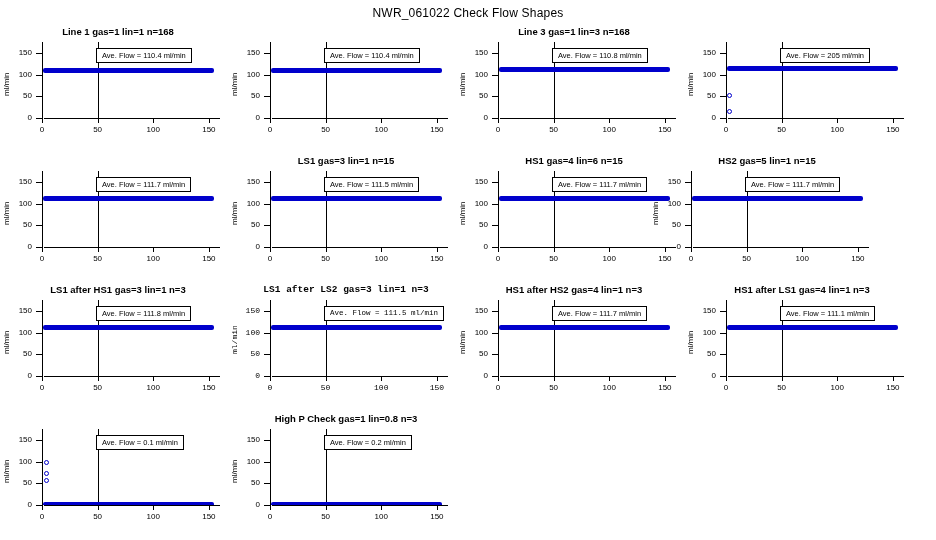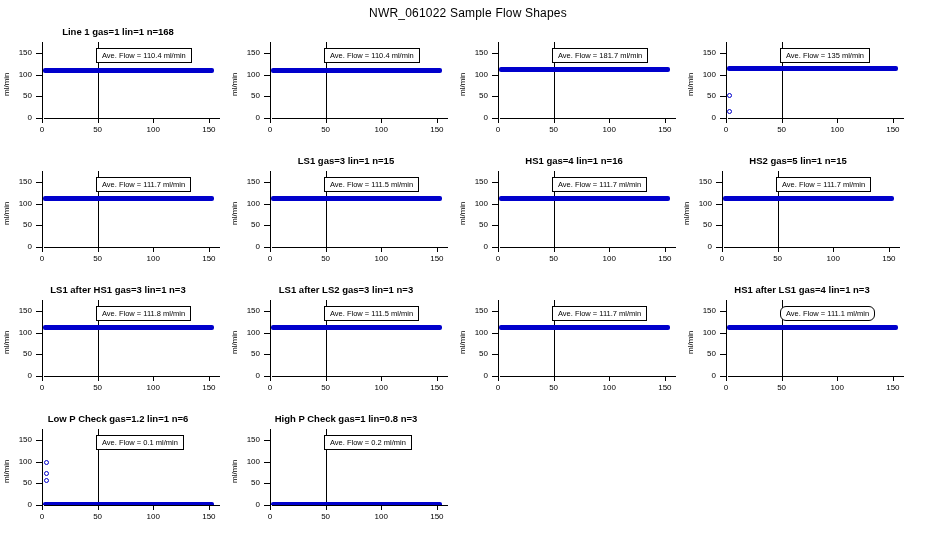--- a/index.html
+++ b/index.html
@@ -138,7 +138,7 @@
 </head>
 <body>
 
-<div id="page-title">NWR_061022  Sample Flow Shapes</div>
+<div id="page-title">NWR_061022  Check Flow Shapes</div>
 <div id="grid">
     <div class="panel" style="left: 4px; top: 4px;">
       <div class="panel-title">Line 1 gas=1 lin=1 n=168</div>

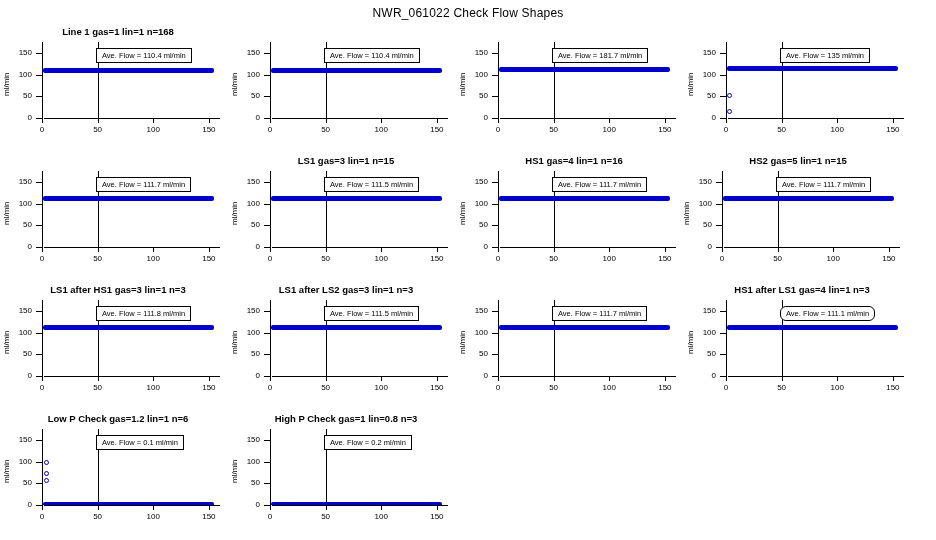--- a/index.html
+++ b/index.html
@@ -198,6 +198,7 @@
       <div class="annot" style="left: 92px; top: 22px;">Ave. Flow =  110.4  ml/min</div>
     </div>
     <div class="panel" style="left: 460px; top: 4px;">
+      <div class="panel-title">Line 3 gas=1 lin=3 n=168</div>
       <div class="ylab" style="top: 70px;">ml/min</div>
       <div class="axis-y"></div>
       <div class="axis-x"></div>

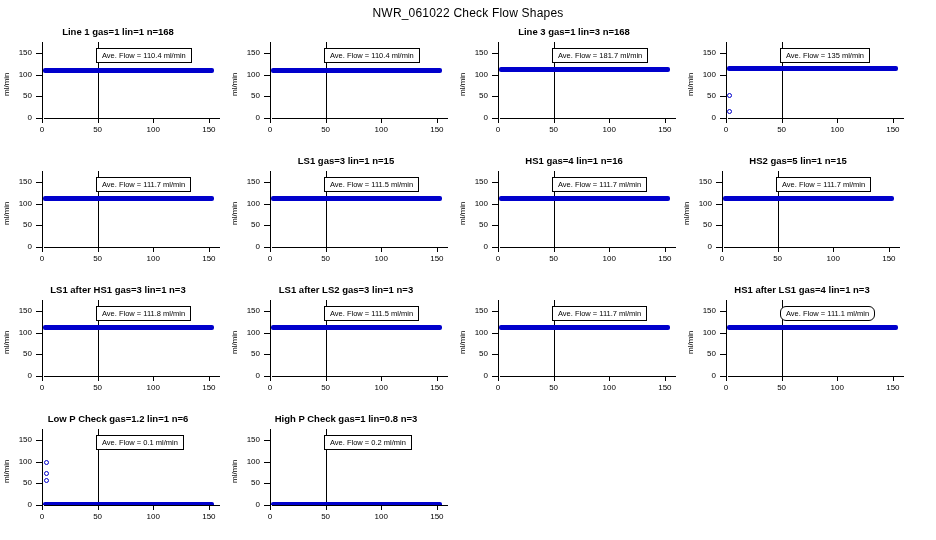--- a/index.html
+++ b/index.html
@@ -224,7 +224,7 @@
           <div class="band" style="left: 1.1125px; width: 171.325px; top: 25.3811px; background: rgb(0, 0, 204);"></div>
         </div>
       </div>
-      <div class="annot" style="left: 92px; top: 22px;">Ave. Flow =  181.7  ml/min</div>
+      <div class="annot" style="left: 92px; top: 22px;">Ave. Flow =  110.8  ml/min</div>
     </div>
     <div class="panel" style="left: 688px; top: 4px;">
       <div class="ylab" style="top: 70px;">ml/min</div>

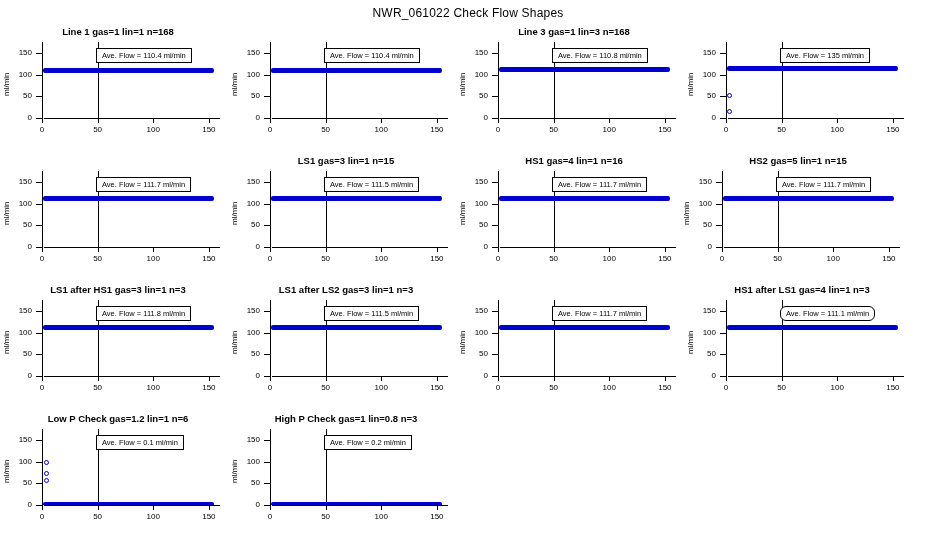--- a/index.html
+++ b/index.html
@@ -254,7 +254,7 @@
           <div class="dot" style="left: 0.725px; top: 50.6143px; background: transparent; border: 1px solid rgb(0, 0, 204); width: 3px; height: 3px;"></div>
         </div>
       </div>
-      <div class="annot" style="left: 92px; top: 22px;">Ave. Flow =   135  ml/min</div>
+      <div class="annot" style="left: 92px; top: 22px;">Ave. Flow =   205  ml/min</div>
     </div>
     <div class="panel" style="left: 4px; top: 133px;">
       <div class="ylab" style="top: 70px;">ml/min</div>

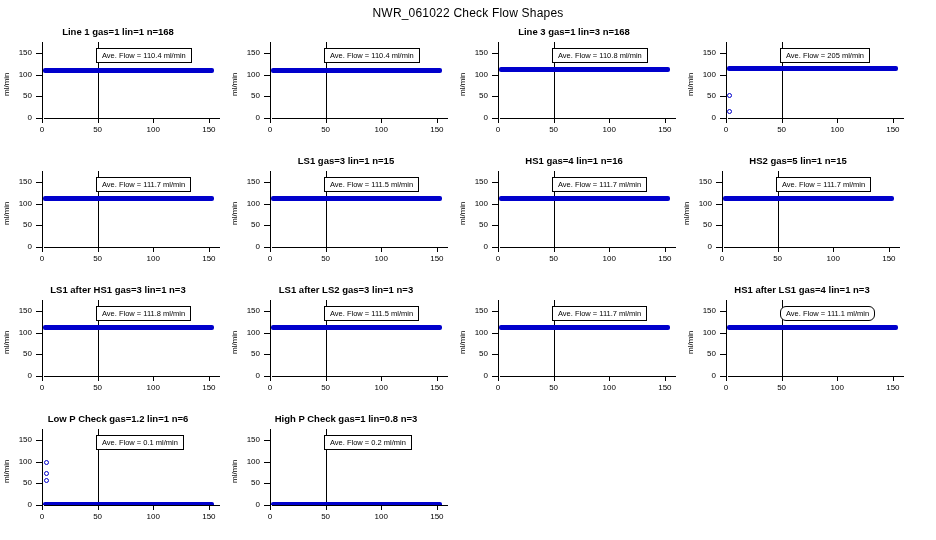--- a/index.html
+++ b/index.html
@@ -314,7 +314,7 @@
       <div class="annot" style="left: 92px; top: 22px;">Ave. Flow =  111.5  ml/min</div>
     </div>
     <div class="panel" style="left: 460px; top: 133px;">
-      <div class="panel-title">HS1 gas=4 lin=1 n=16</div>
+      <div class="panel-title">HS1 gas=4 lin=6 n=15</div>
       <div class="ylab" style="top: 70px;">ml/min</div>
       <div class="axis-y"></div>
       <div class="axis-x"></div>

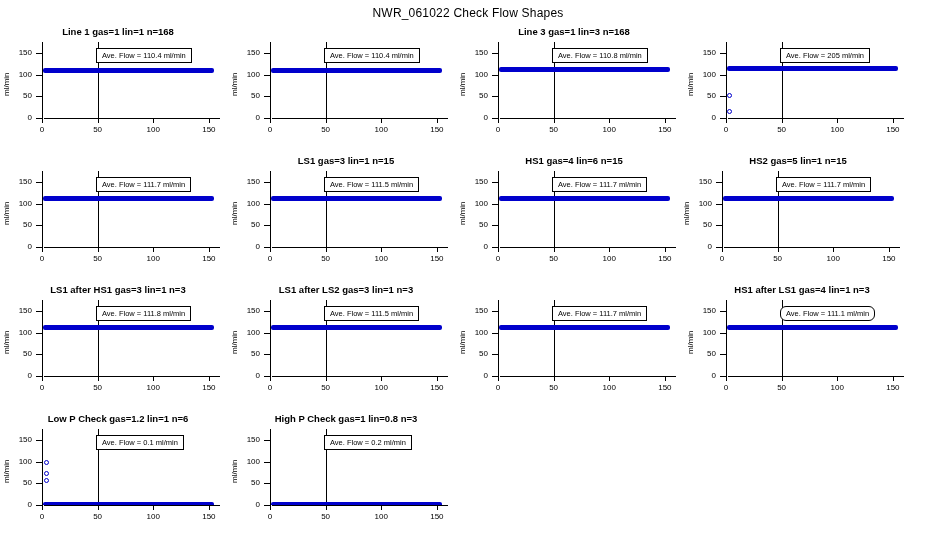--- a/index.html
+++ b/index.html
@@ -342,7 +342,7 @@
       </div>
       <div class="annot" style="left: 92px; top: 22px;">Ave. Flow =  111.7  ml/min</div>
     </div>
-    <div class="panel" style="left: 684px; top: 133px;">
+    <div class="panel" style="left: 653px; top: 133px;">
       <div class="panel-title">HS2 gas=5 lin=1 n=15</div>
       <div class="ylab" style="top: 70px;">ml/min</div>
       <div class="axis-y"></div>

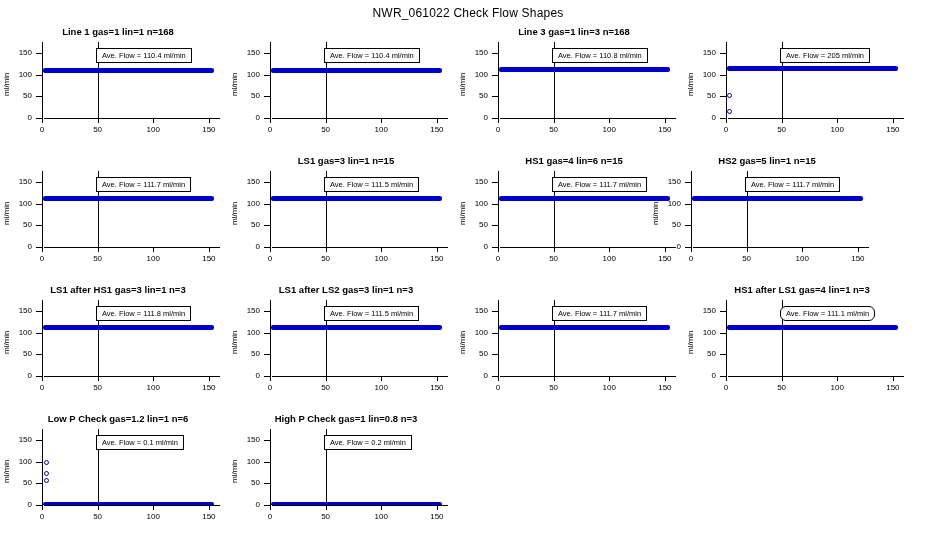--- a/index.html
+++ b/index.html
@@ -400,7 +400,7 @@
       </div>
       <div class="annot" style="left: 92px; top: 22px;">Ave. Flow =  111.8  ml/min</div>
     </div>
-    <div class="panel" style="left: 232px; top: 262px;">
+    <div class="panel" style="left: 232px; top: 262px; font-family: Liberation Mono, monospace;">
       <div class="panel-title">LS1 after LS2 gas=3 lin=1 n=3</div>
       <div class="ylab" style="top: 70px;">ml/min</div>
       <div class="axis-y"></div>

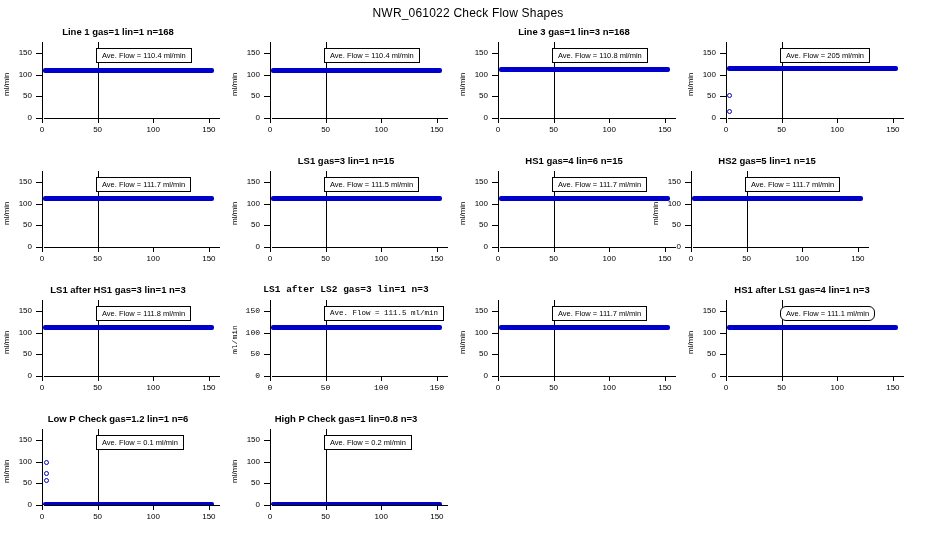--- a/index.html
+++ b/index.html
@@ -430,6 +430,7 @@
       <div class="annot" style="left: 92px; top: 22px;">Ave. Flow =  111.5  ml/min</div>
     </div>
     <div class="panel" style="left: 460px; top: 262px;">
+      <div class="panel-title">HS1 after HS2 gas=4 lin=1 n=3</div>
       <div class="ylab" style="top: 70px;">ml/min</div>
       <div class="axis-y"></div>
       <div class="axis-x"></div>

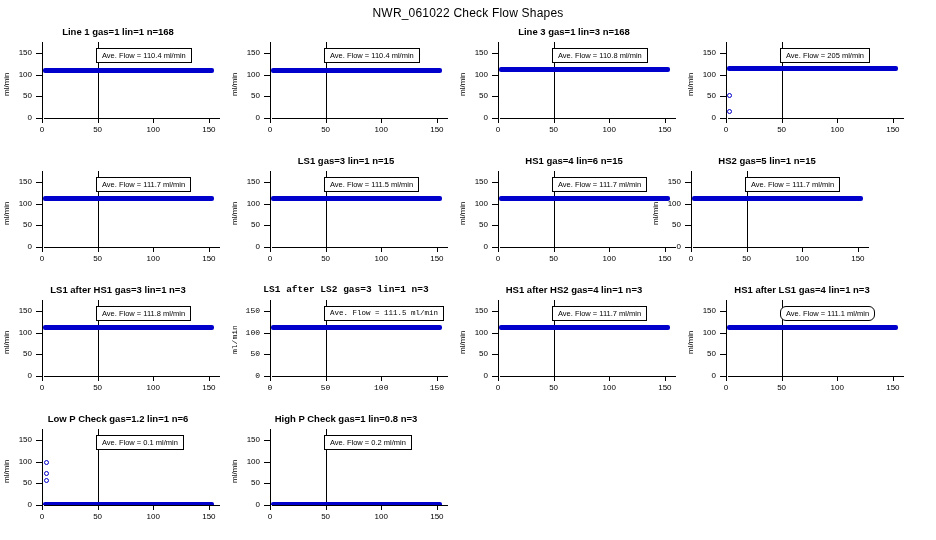--- a/index.html
+++ b/index.html
@@ -485,7 +485,7 @@
           <div class="band" style="left: 1.1125px; width: 171.325px; top: 25.2509px; background: rgb(0, 0, 204);"></div>
         </div>
       </div>
-      <div class="annot" style="left: 92px; top: 22px; border-radius: 6px;">Ave. Flow =  111.1  ml/min</div>
+      <div class="annot" style="left: 92px; top: 22px;">Ave. Flow =  111.1  ml/min</div>
     </div>
     <div class="panel" style="left: 4px; top: 391px;">
       <div class="panel-title">Low P Check gas=1.2 lin=1 n=6</div>

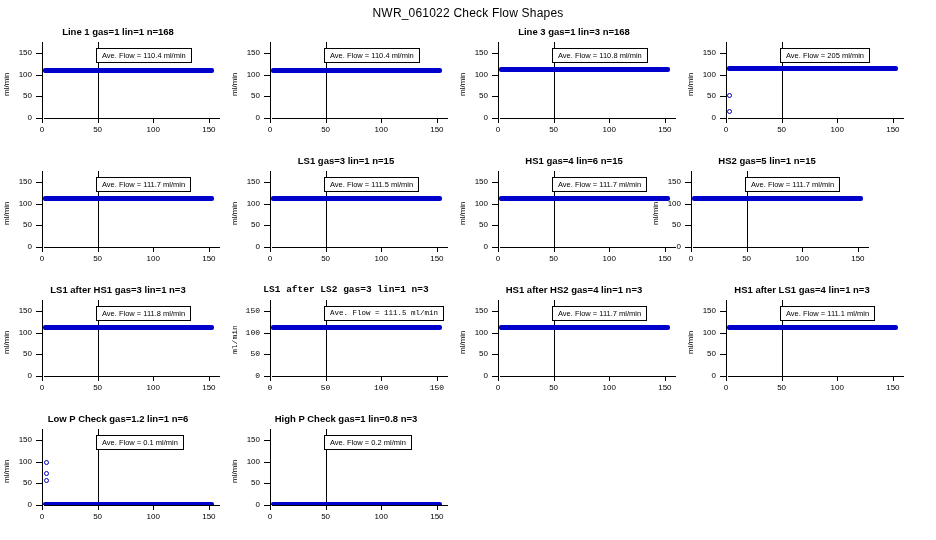--- a/index.html
+++ b/index.html
@@ -488,7 +488,6 @@
       <div class="annot" style="left: 92px; top: 22px;">Ave. Flow =  111.1  ml/min</div>
     </div>
     <div class="panel" style="left: 4px; top: 391px;">
-      <div class="panel-title">Low P Check gas=1.2 lin=1 n=6</div>
       <div class="ylab" style="top: 70px;">ml/min</div>
       <div class="axis-y"></div>
       <div class="axis-x"></div>

